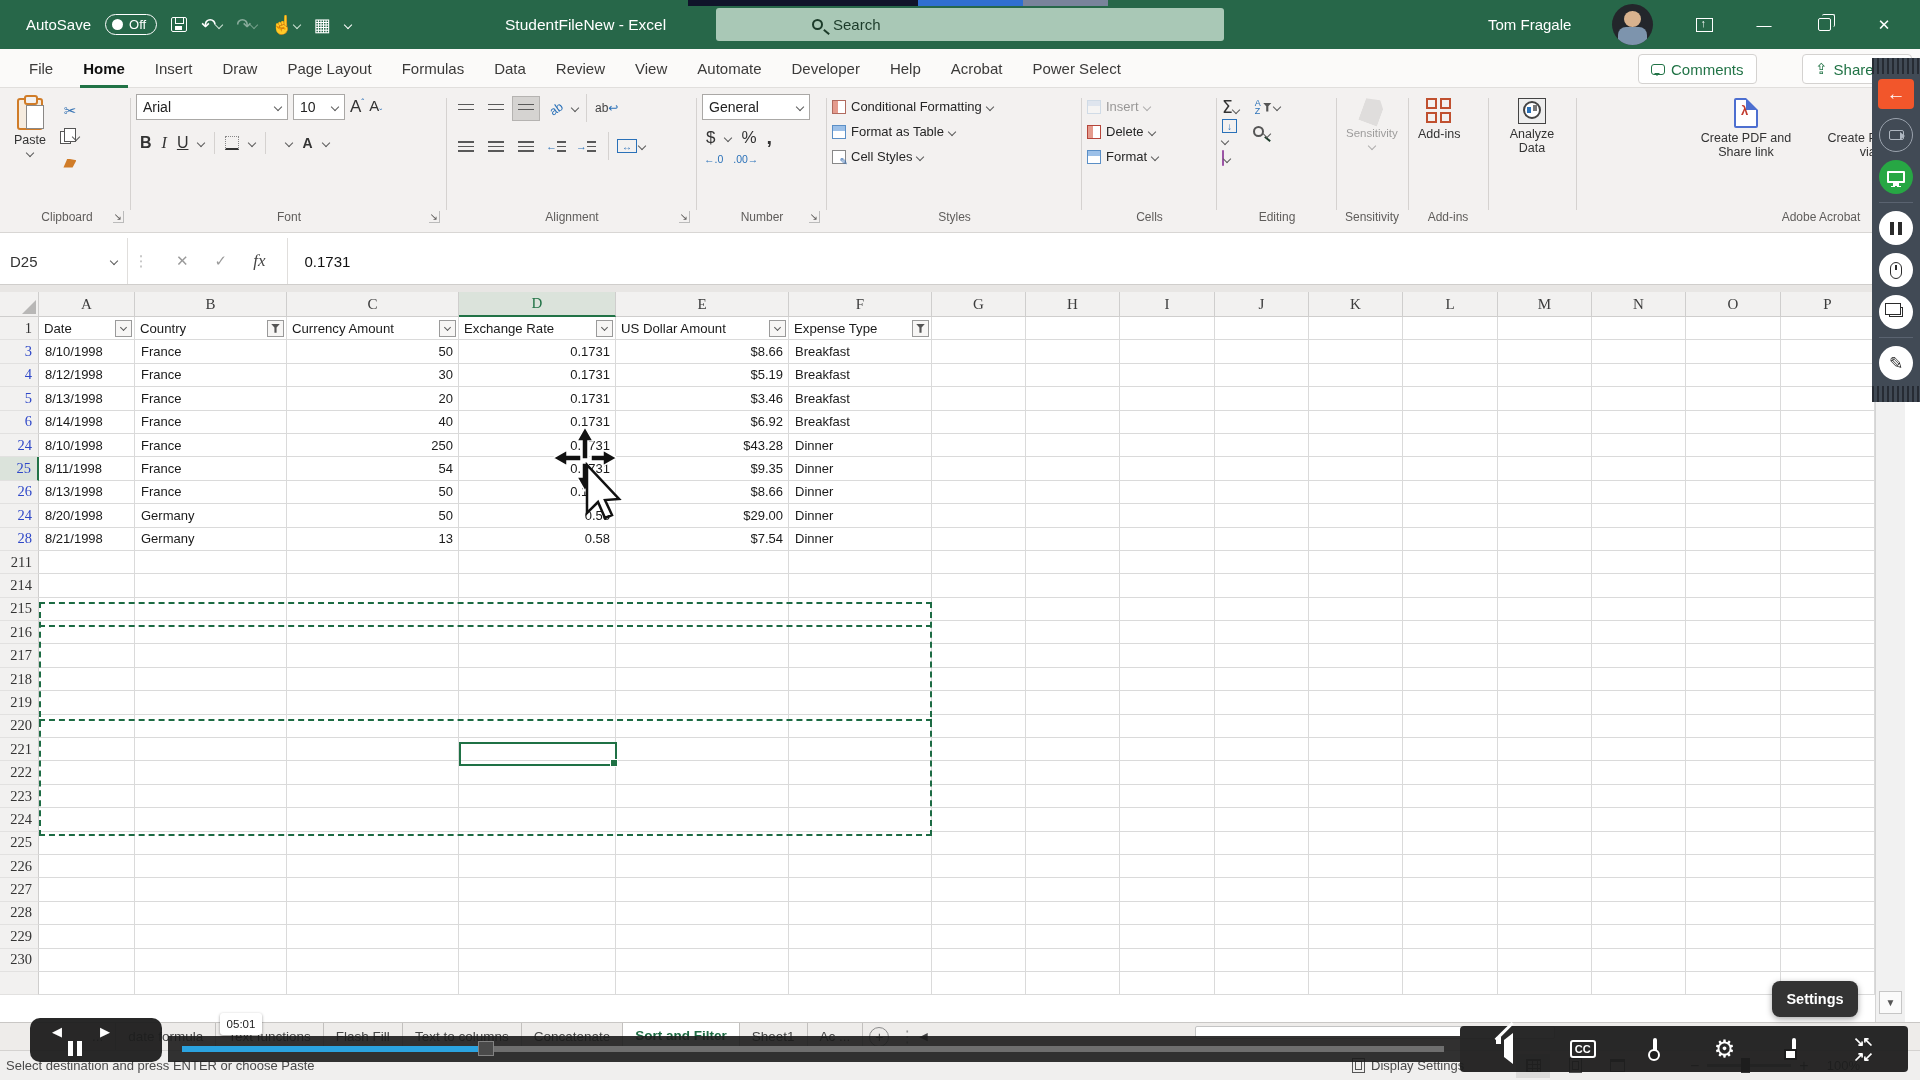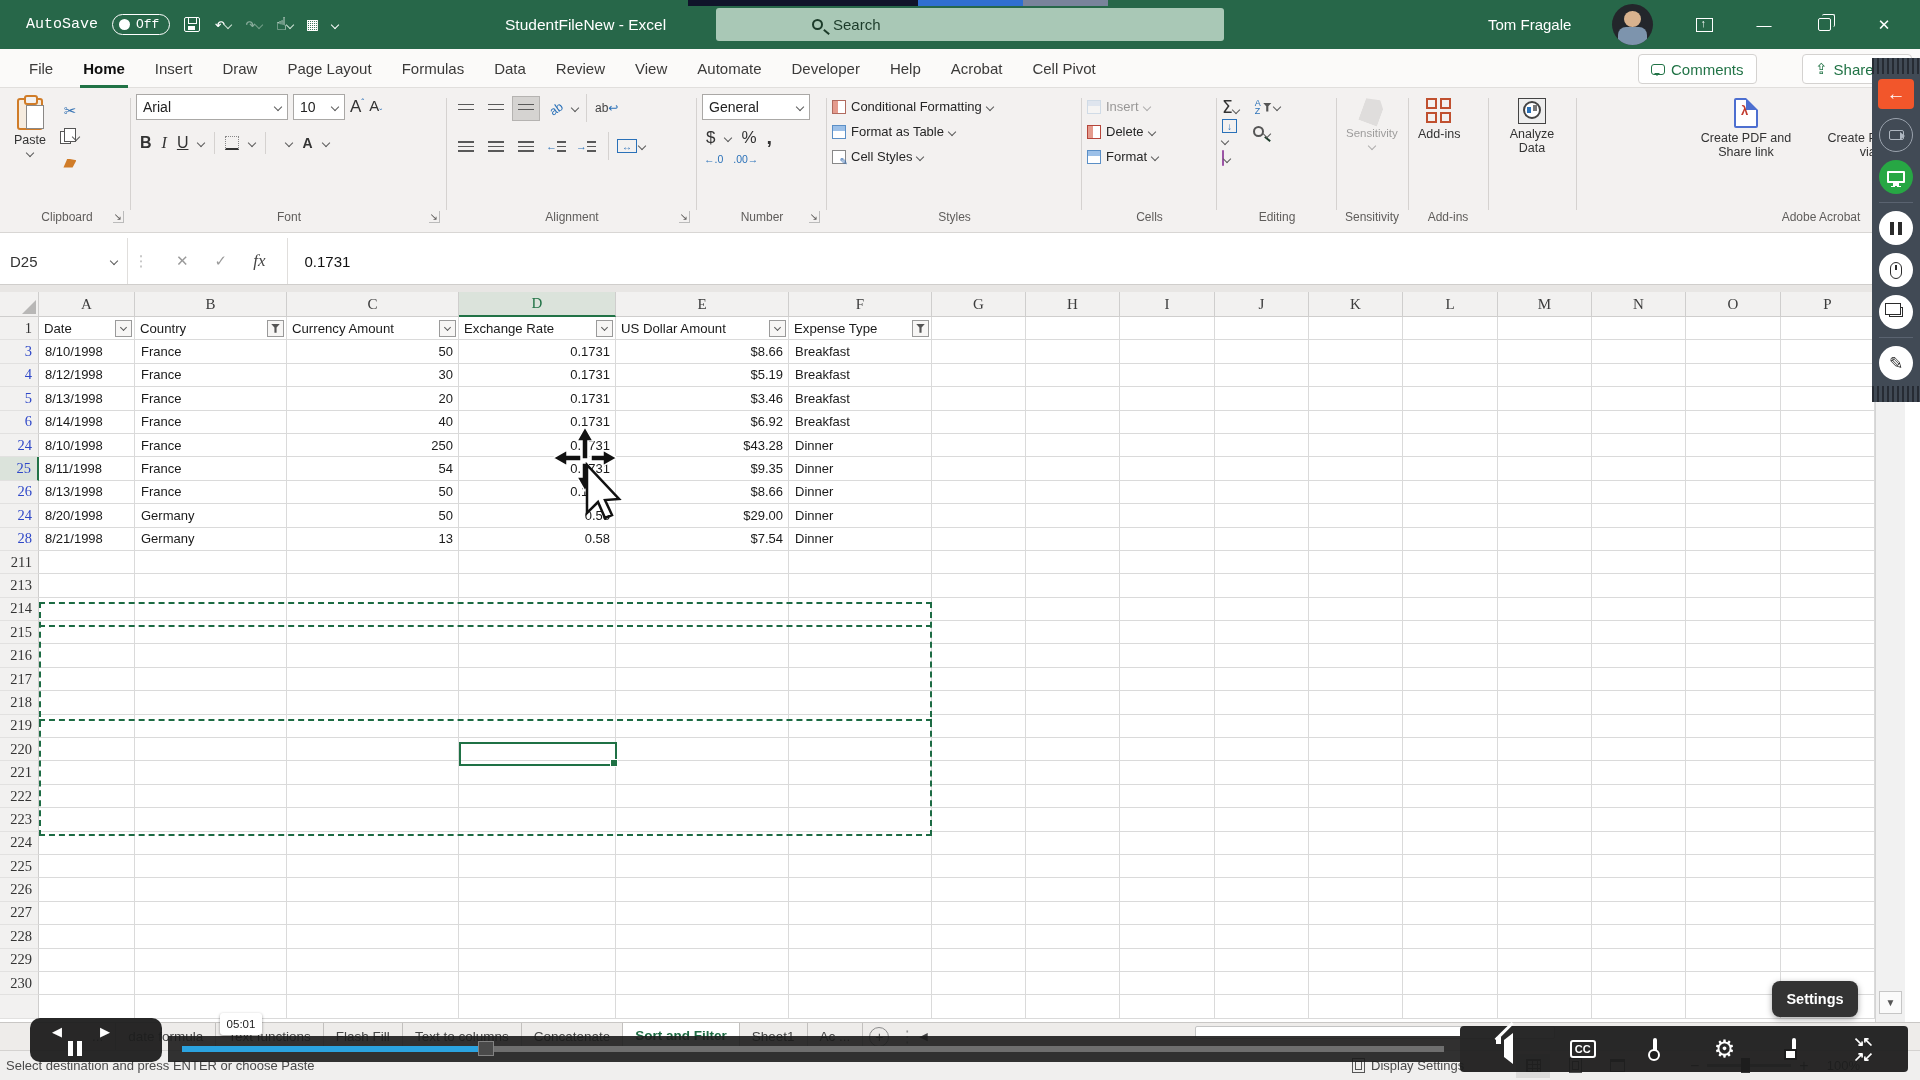--- a/index.html
+++ b/index.html
@@ -9,7 +9,7 @@
   
   .titlebar{position:absolute;left:0;top:0;width:1920px;height:49px;background:#276749;color:#fff;
     display:flex;align-items:center;font-size:15px;}
-  .qat{display:flex;align-items:center;gap:14px;padding-left:26px;font-family:Liberation Mono, monospace;}
+  .qat{display:flex;align-items:center;gap:14px;padding-left:26px;}
   .autosave-pill{display:flex;align-items:center;gap:6px;border:1.5px solid #fff;border-radius:12px;
     padding:2px 10px 2px 6px;font-size:13px;}
   .autosave-dot{width:11px;height:11px;border-radius:50%;background:#fff;}

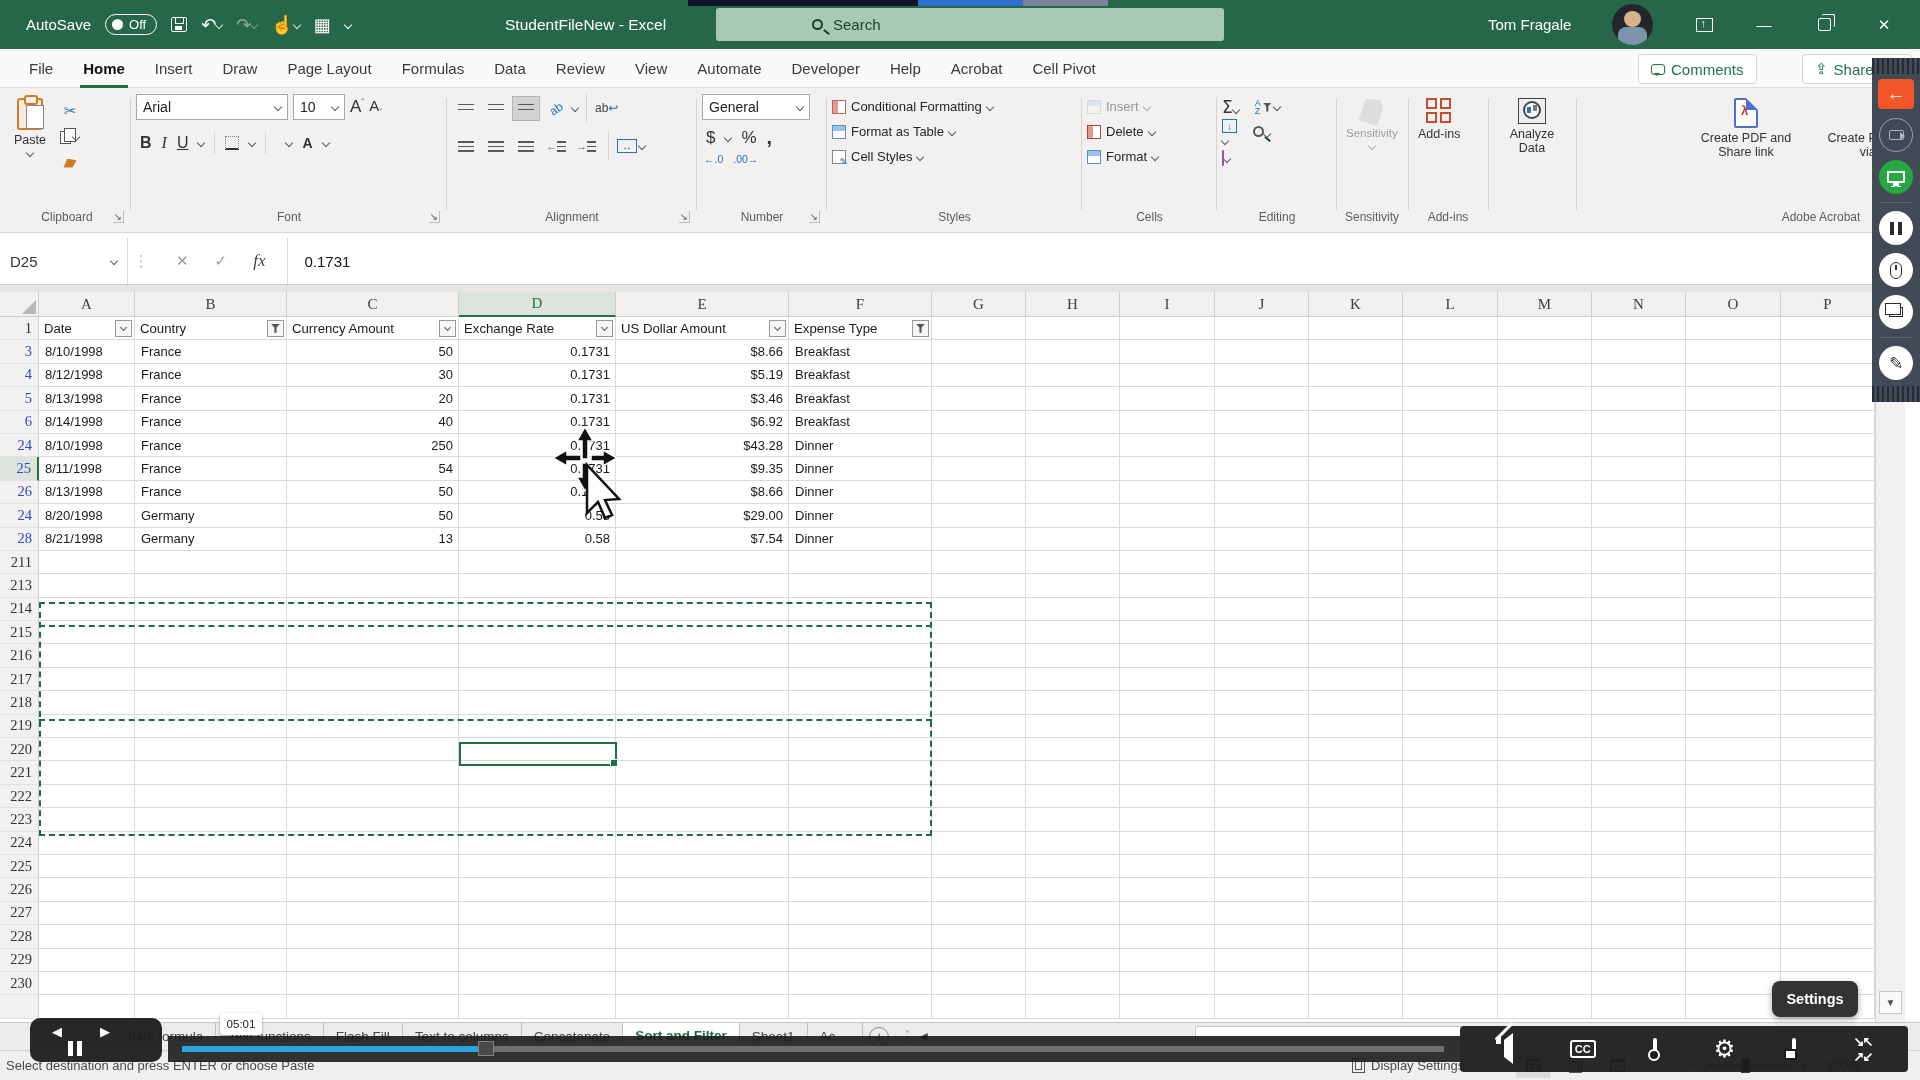--- a/index.html
+++ b/index.html
@@ -257,7 +257,7 @@
       <div class="rtab">Developer</div>
       <div class="rtab">Help</div>
       <div class="rtab">Acrobat</div>
-      <div class="rtab">Cell Pivot</div>
+      <div class="rtab">Power Select</div>
     </div>
   <div class="pillbtn" style="left:1638px">
     <span class="bubble"></span>

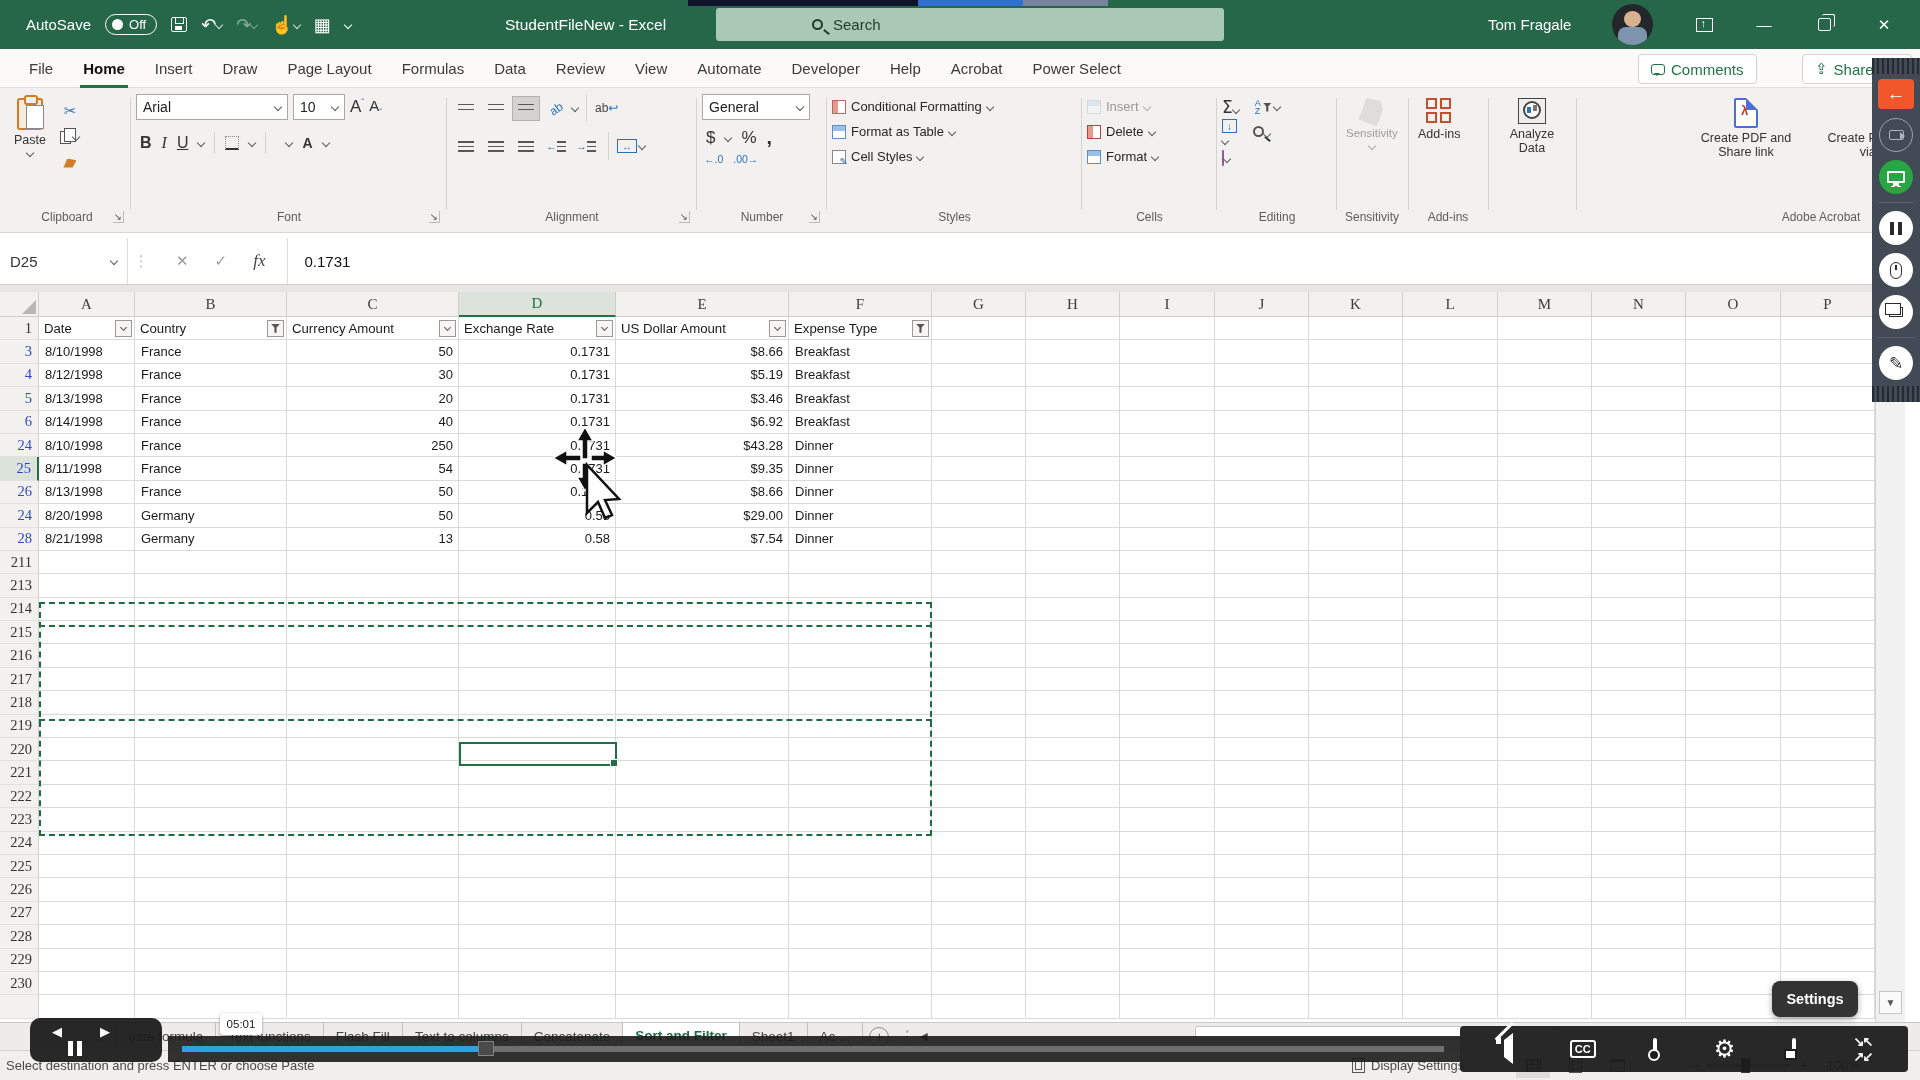--- a/index.html
+++ b/index.html
@@ -766,25 +766,6 @@
         <div class="cell " style="width: 94px;"></div>
       </div>
       <div class="grow">
-        <div class="gut">213</div>
-        <div class="cell l" style="width: 96px;"></div>
-        <div class="cell l" style="width: 152px;"></div>
-        <div class="cell r" style="width: 172px;"></div>
-        <div class="cell r" style="width: 157px;"></div>
-        <div class="cell r" style="width: 173px;"></div>
-        <div class="cell l" style="width: 143px;"></div>
-        <div class="cell " style="width: 94px;"></div>
-        <div class="cell " style="width: 94px;"></div>
-        <div class="cell " style="width: 95px;"></div>
-        <div class="cell " style="width: 94px;"></div>
-        <div class="cell " style="width: 94px;"></div>
-        <div class="cell " style="width: 95px;"></div>
-        <div class="cell " style="width: 94px;"></div>
-        <div class="cell " style="width: 94px;"></div>
-        <div class="cell " style="width: 95px;"></div>
-        <div class="cell " style="width: 94px;"></div>
-      </div>
-      <div class="grow">
         <div class="gut">214</div>
         <div class="cell l" style="width: 96px;"></div>
         <div class="cell l" style="width: 152px;"></div>

